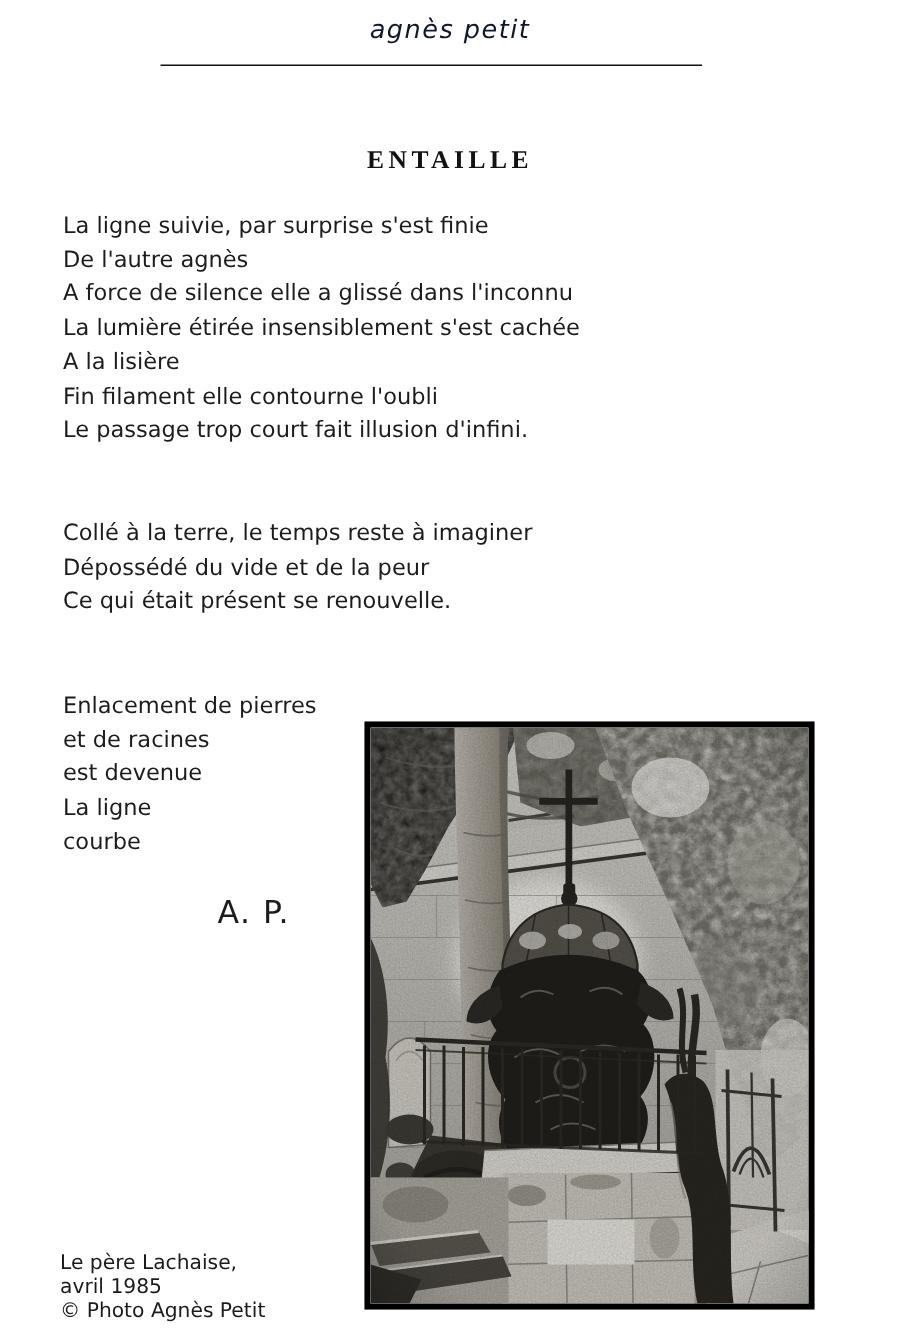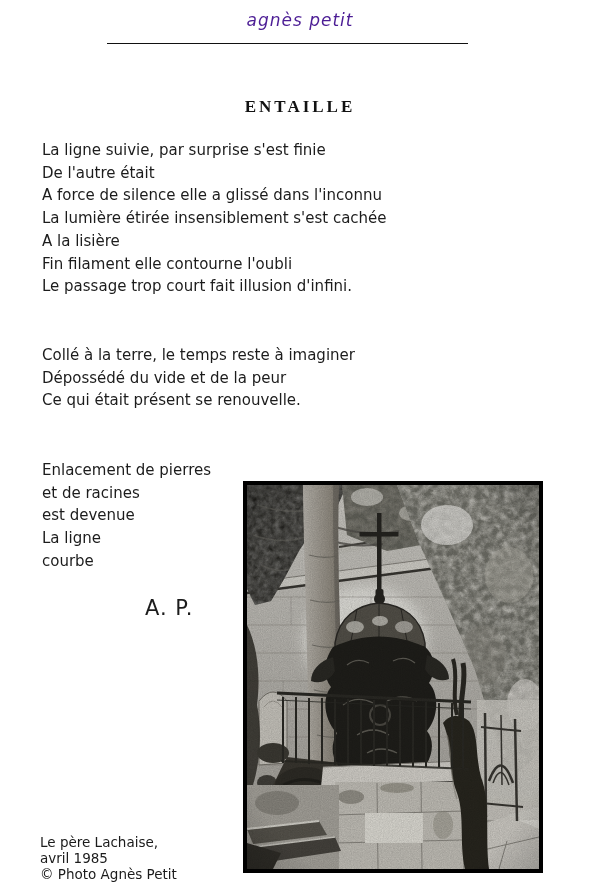--- a/index.html
+++ b/index.html
@@ -20,7 +20,7 @@
     font-style: italic;
     font-size: 17px;
     letter-spacing: 1px;
-    color: #4c1d95;
+    color: #0f172a;
   }
   .rule {
     position: absolute;

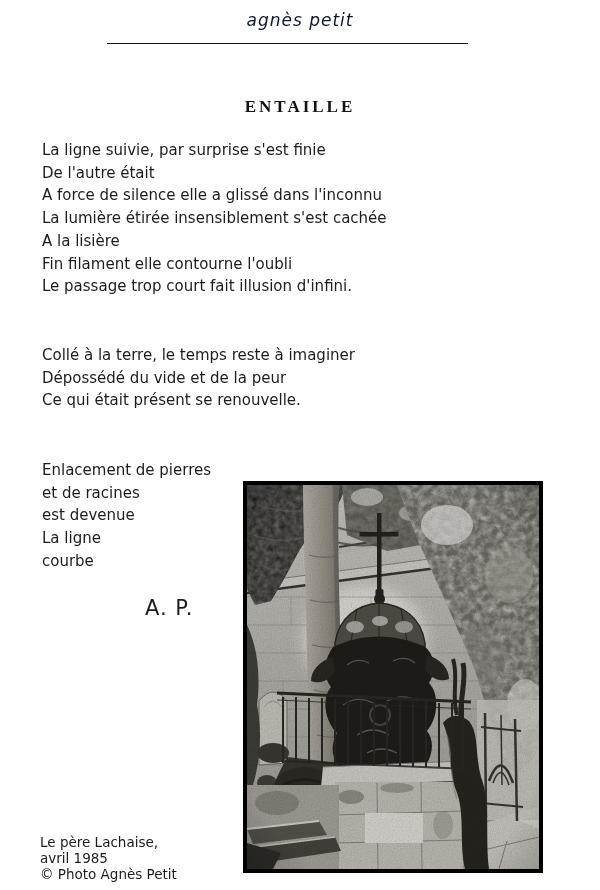--- a/index.html
+++ b/index.html
@@ -84,7 +84,7 @@
 
   <div class="stanza stanza-1">
     <div>La ligne suivie, par surprise s'est finie</div>
-    <div>De l'autre était</div>
+    <div>De l'autre agnès</div>
     <div>A force de silence elle a glissé dans l'inconnu</div>
     <div>La lumière étirée insensiblement s'est cachée</div>
     <div>A la lisière</div>

